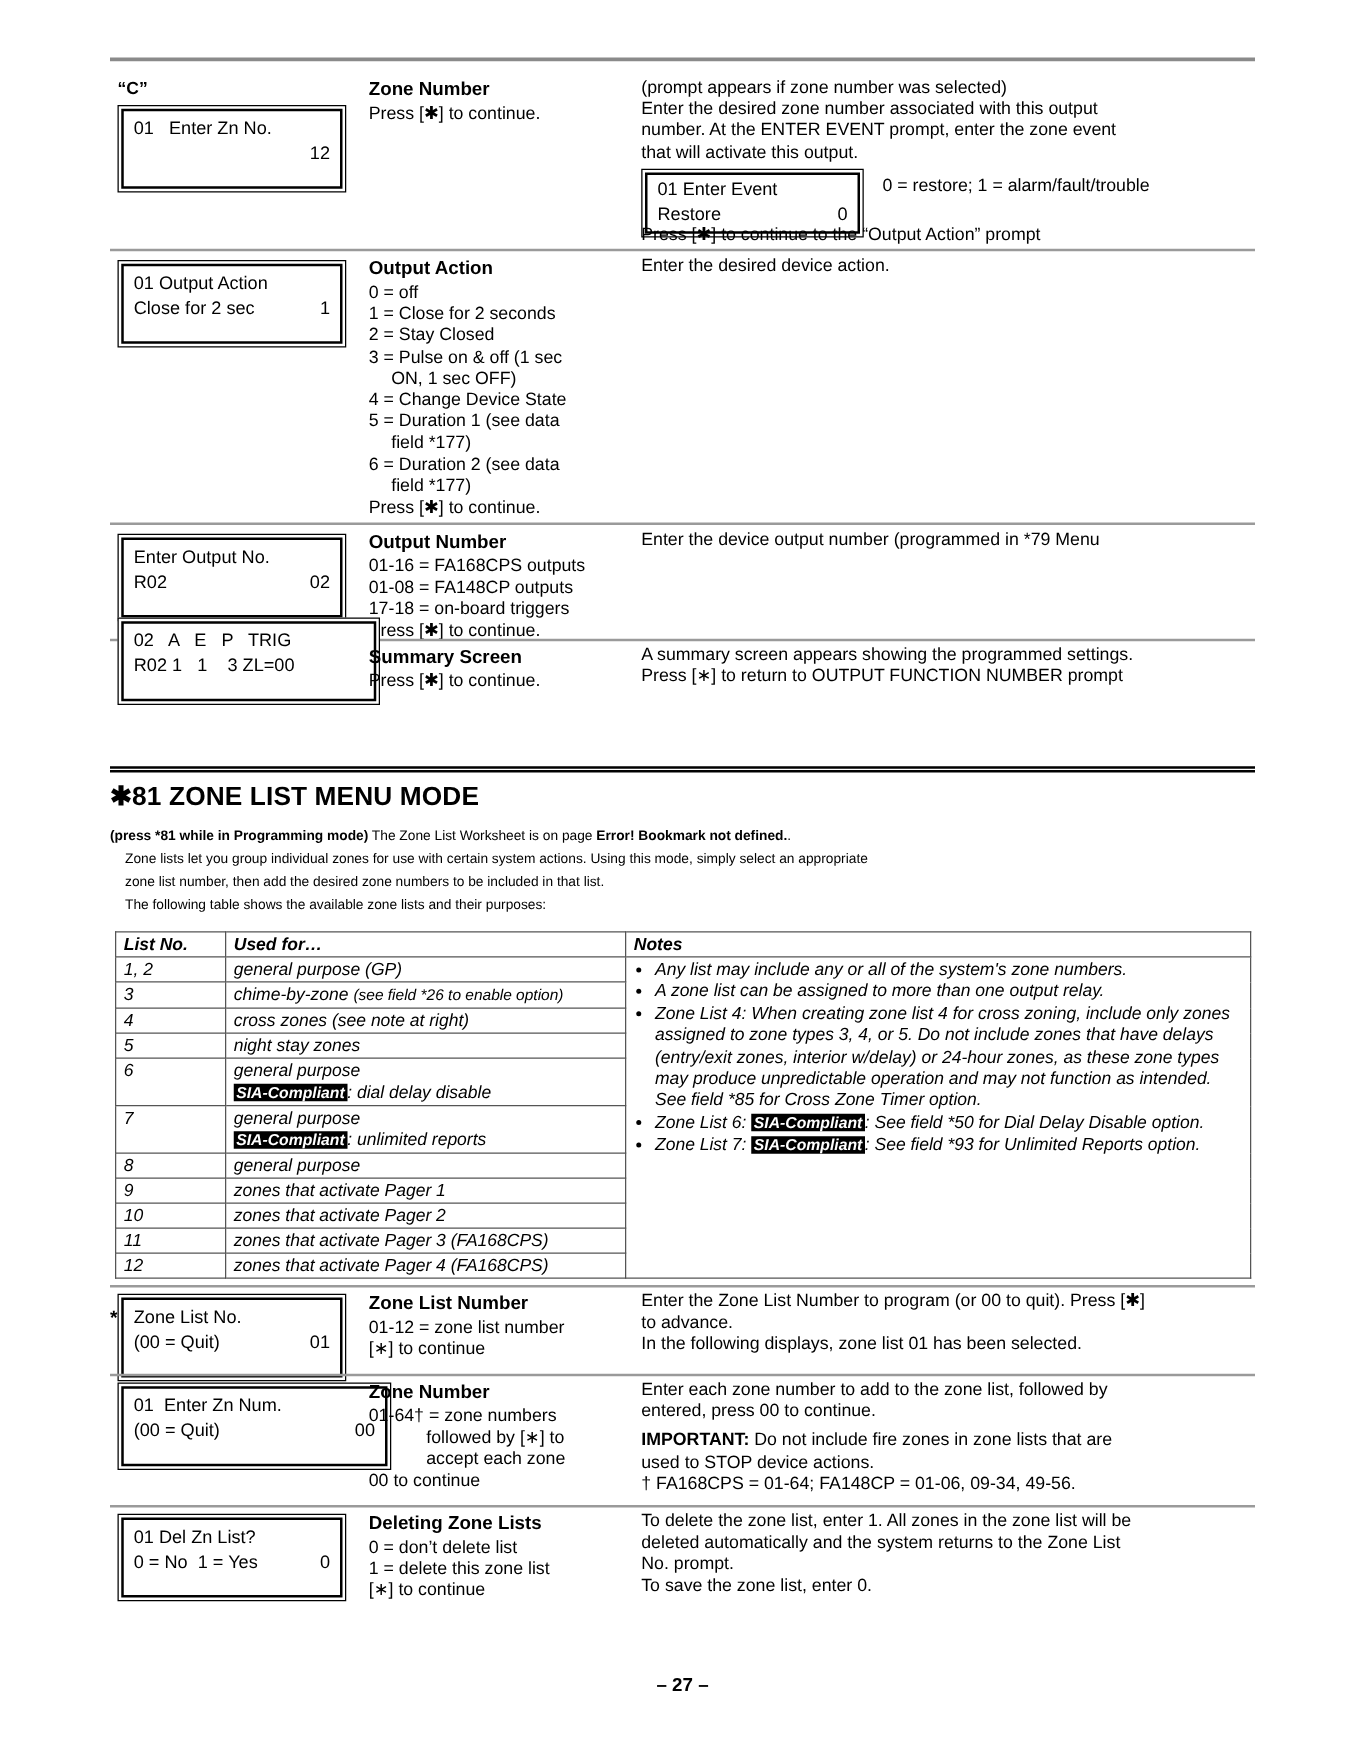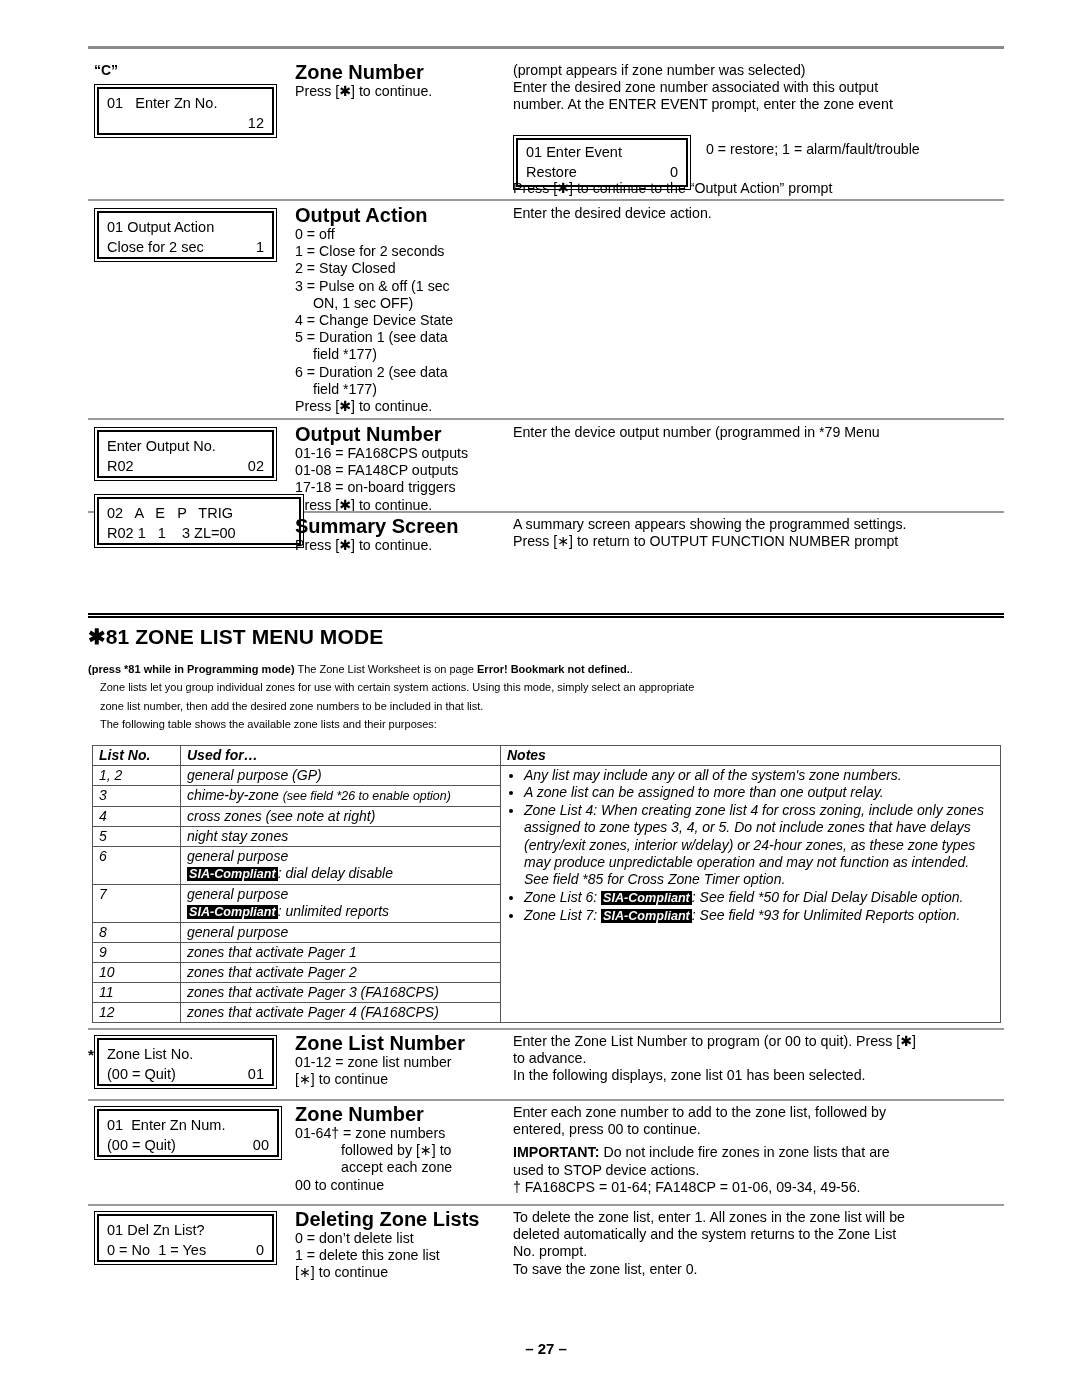--- a/index.html
+++ b/index.html
@@ -68,7 +68,7 @@
   }
   .hd {
     font-weight: bold;
-    font-size: 20px;
+    font-size: 15px;
     line-height: 20px;
     margin-bottom: 1px;
   }

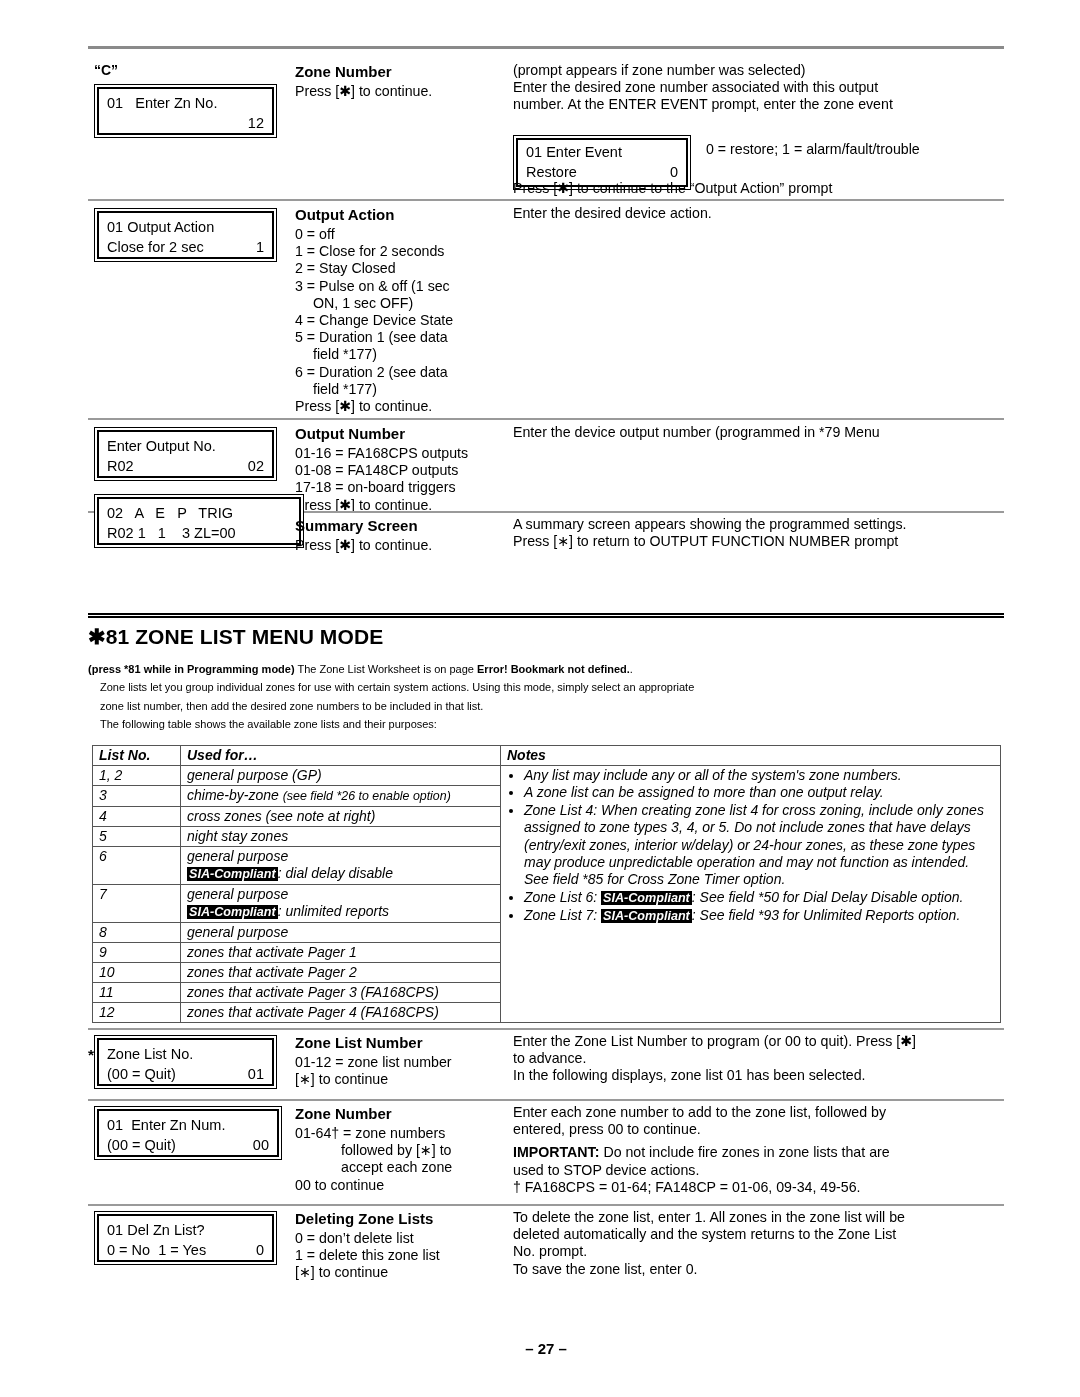--- a/index.html
+++ b/index.html
@@ -45,7 +45,7 @@
   }
   .lcd-inner {
     border: 2px solid #000;
-    padding: 4px 8px 0 8px;
+    padding: 4px 8px 16px 8px;
     background: #fff;
   }
   .lcd-line {

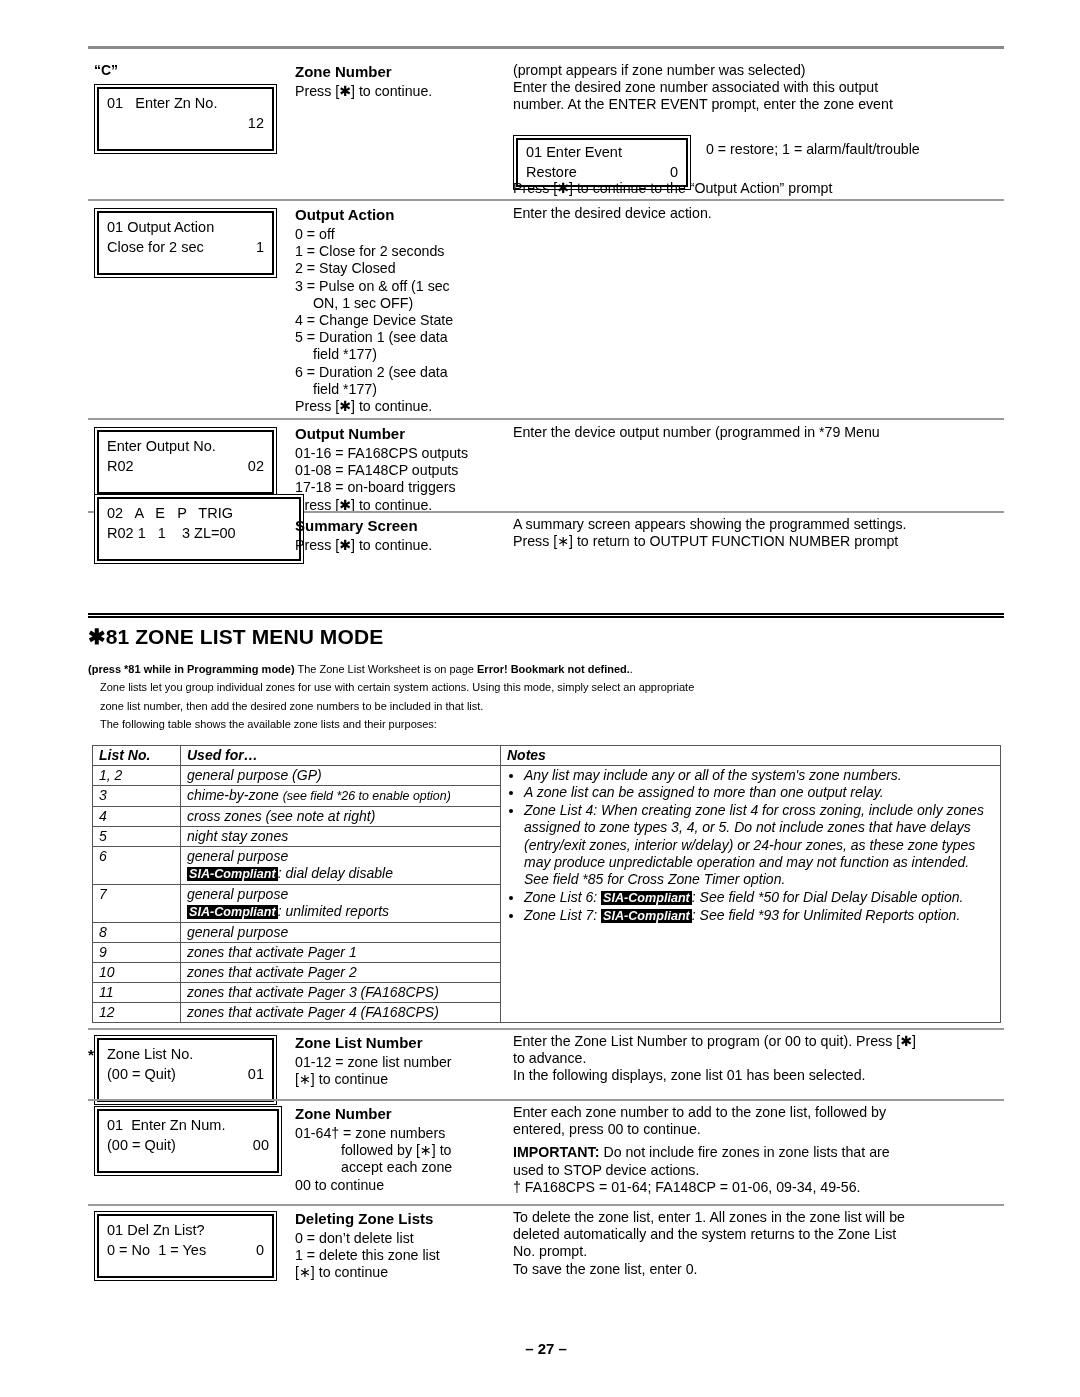--- a/index.html
+++ b/index.html
@@ -170,6 +170,7 @@
     <div>(prompt appears if zone number was selected)</div>
     <div>Enter the desired zone number associated with this output</div>
     <div>number. At the ENTER EVENT prompt, enter the zone event</div>
+    <div>that will activate this output.</div>
   </div>
 
   <div class="lcd" style="left:425px; top:135px; width:178px;">

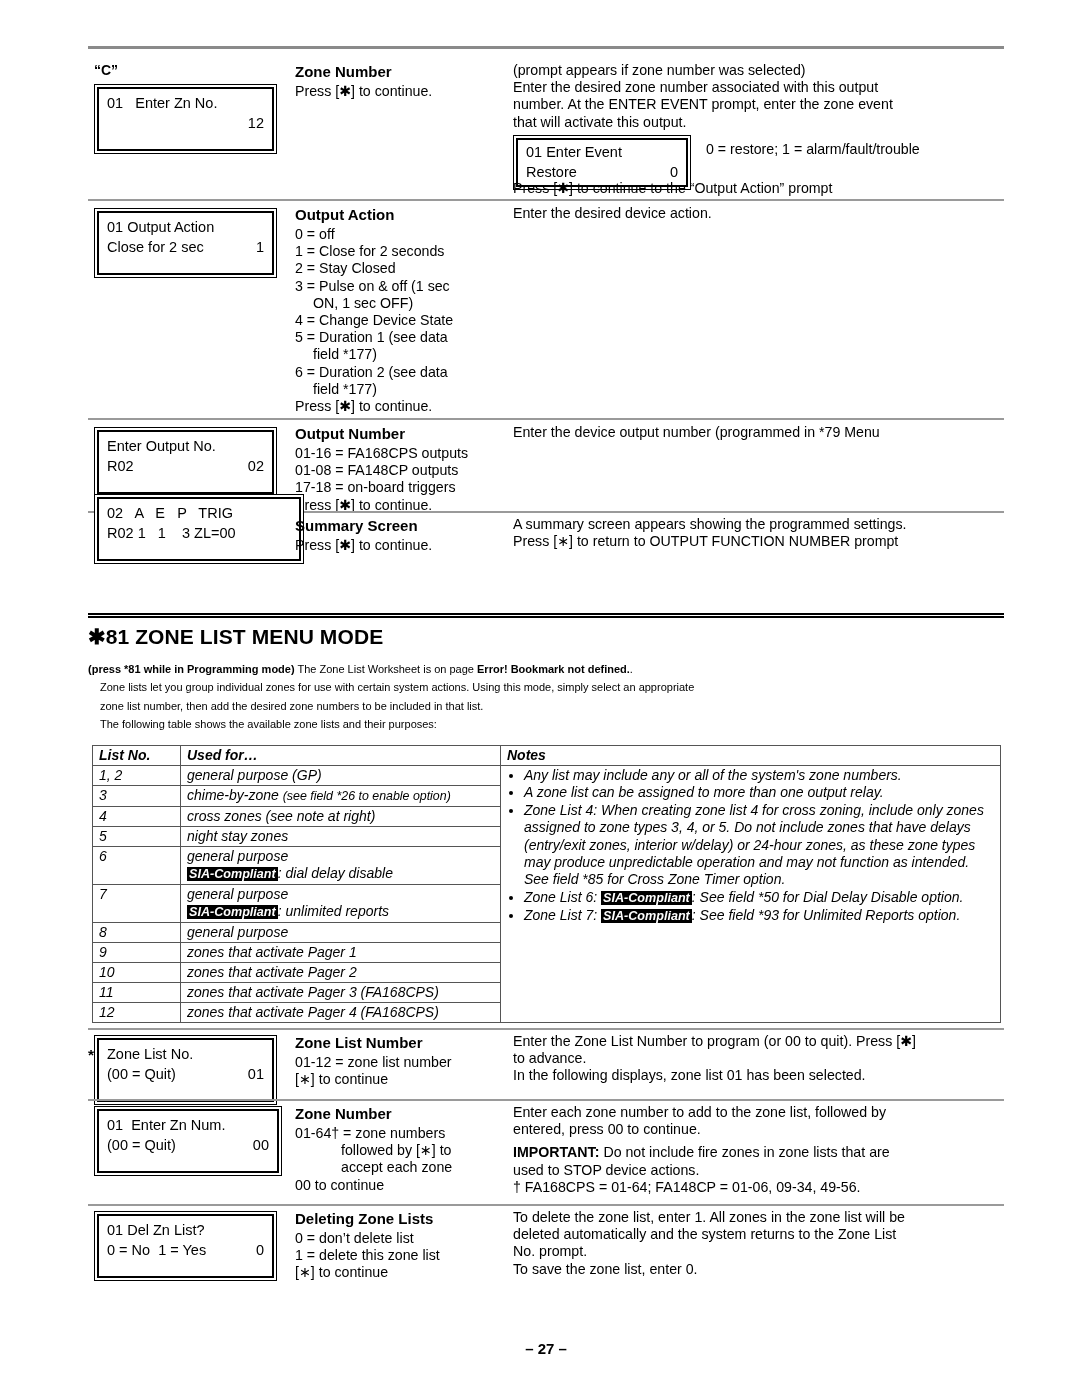--- a/index.html
+++ b/index.html
@@ -367,7 +367,7 @@
 
   <div class="hsep" style="top:1099px;"></div>
 
-  <div class="lcd" style="left:6px; top:1106px; width:188px;">
+  <div class="lcd" style="left:6px; top:1106px; width:219px;">
     <div class="lcd-inner">
       <div class="lcd-line"><span class="lt">01  Enter Zn Num.</span><span class="rt"></span></div>
       <div class="lcd-line"><span class="lt">(00 = Quit)</span><span class="rt">00</span></div>

